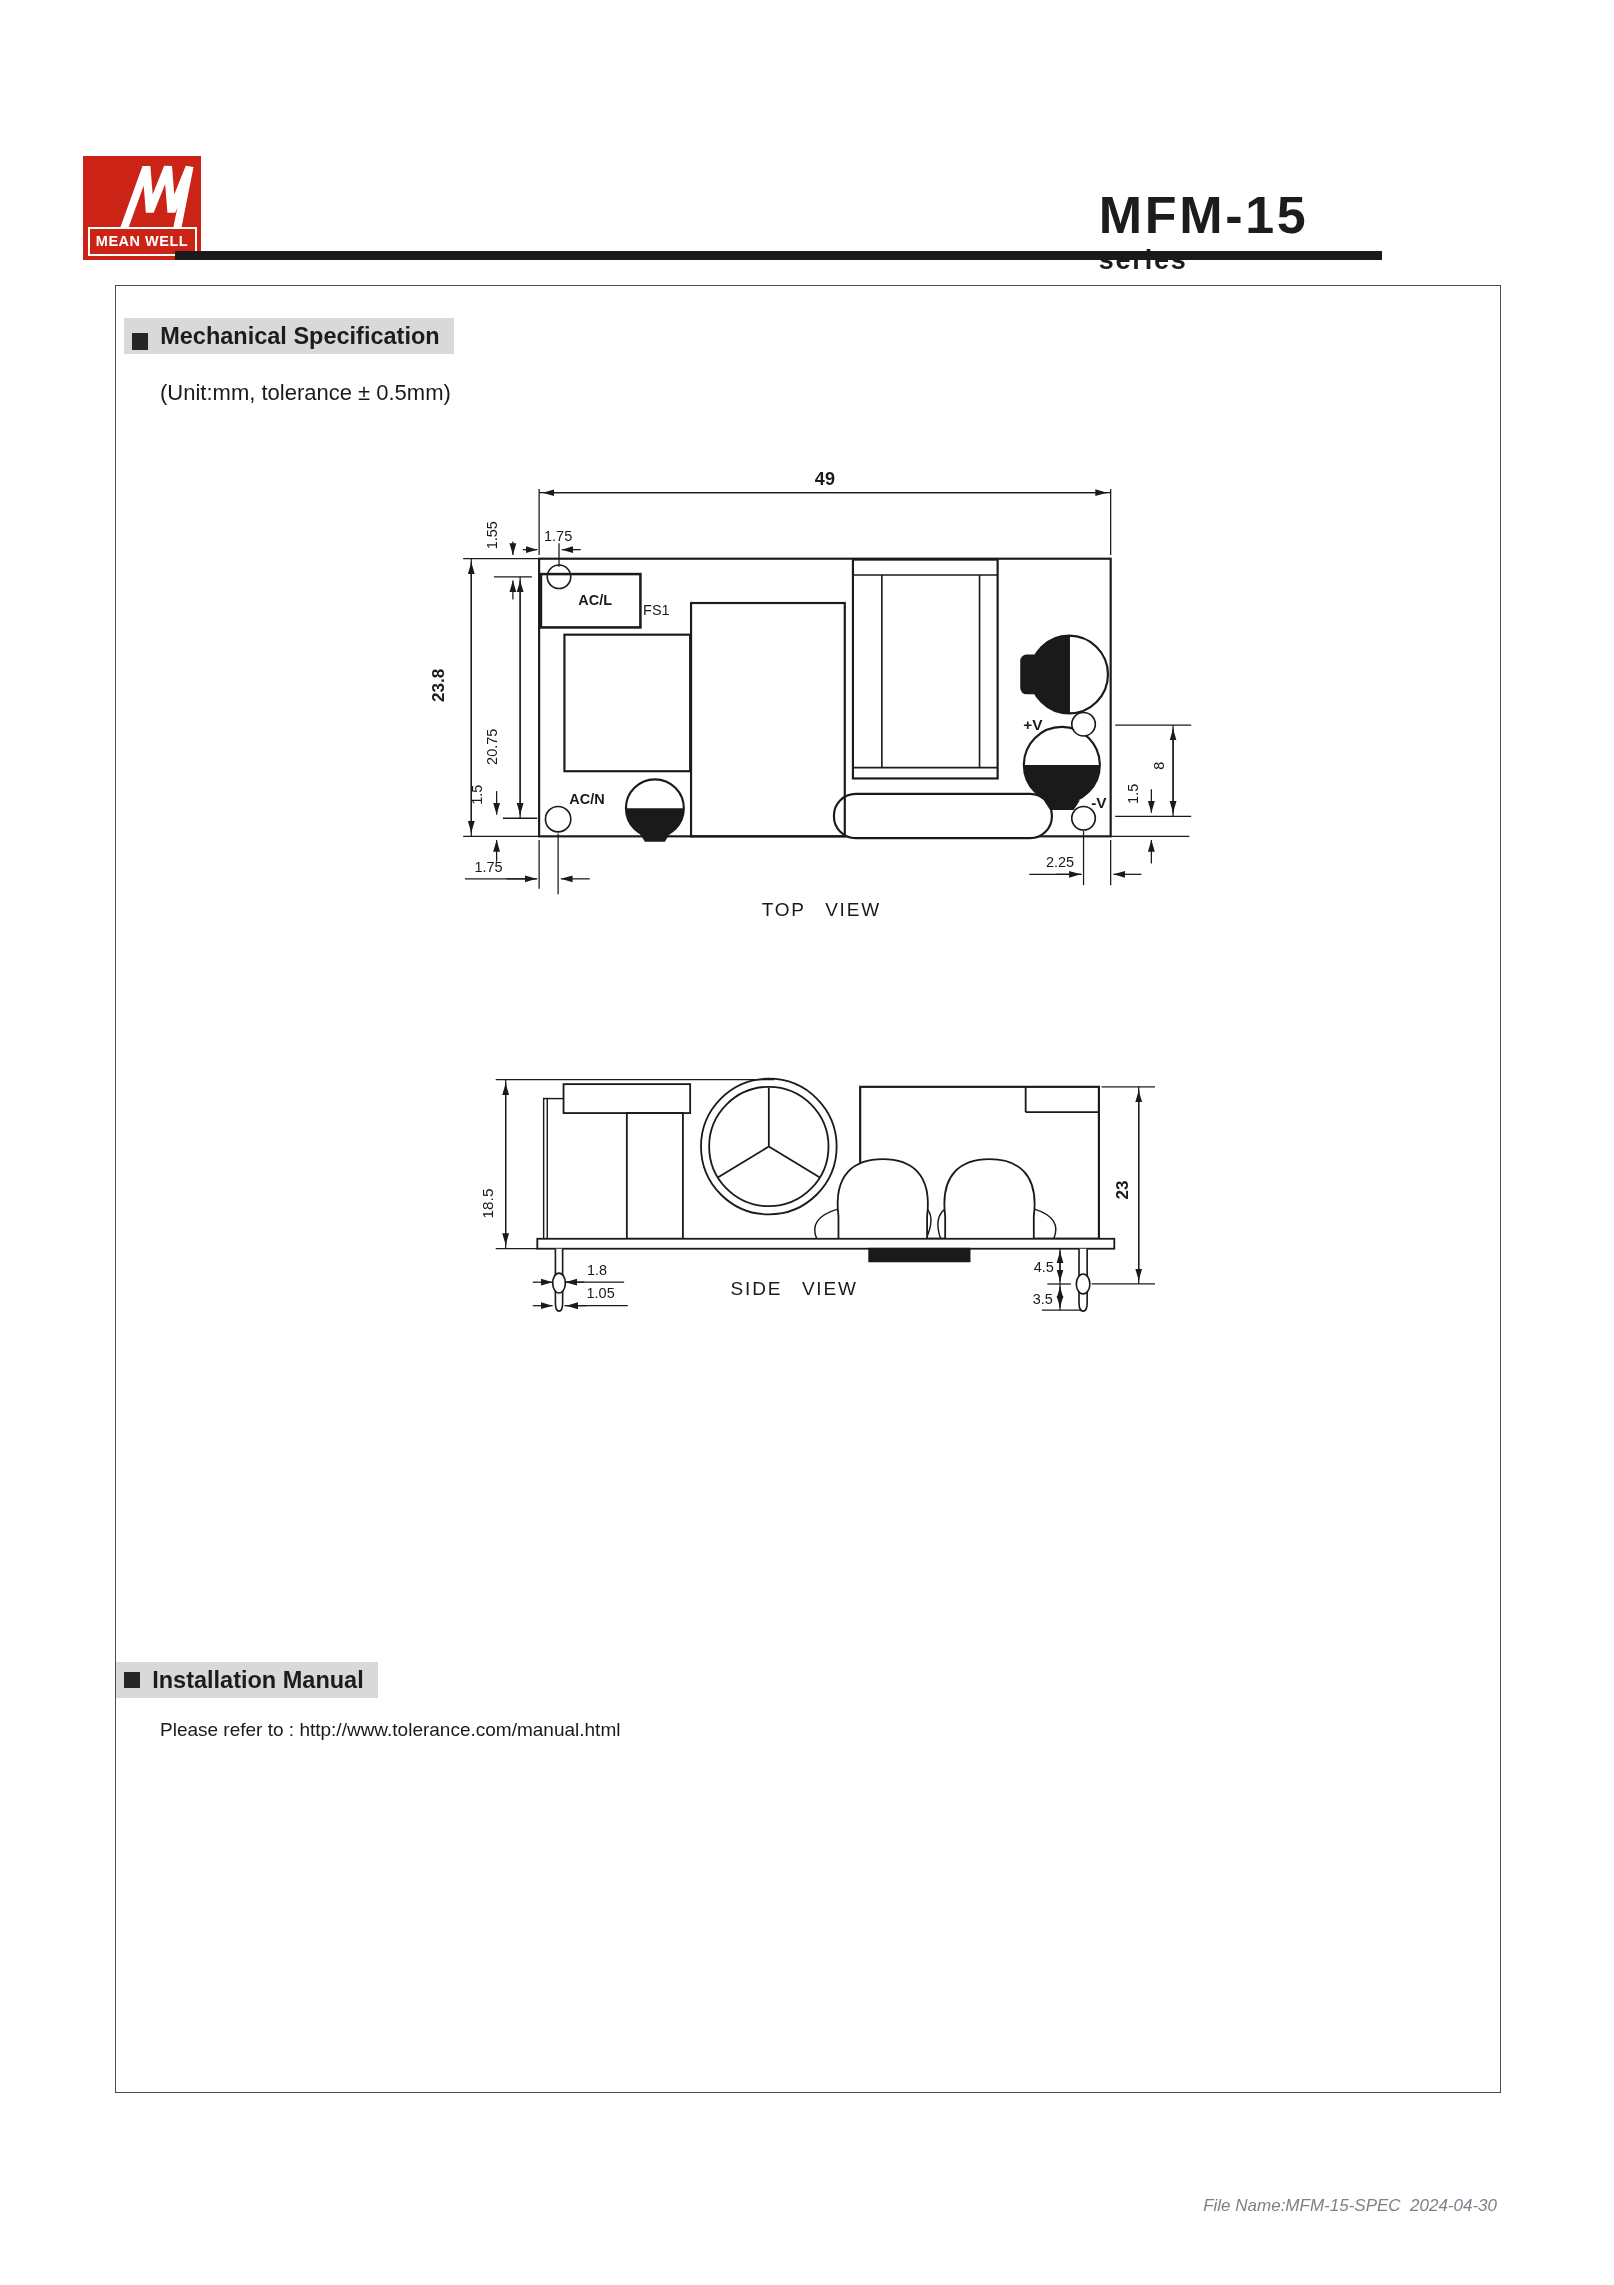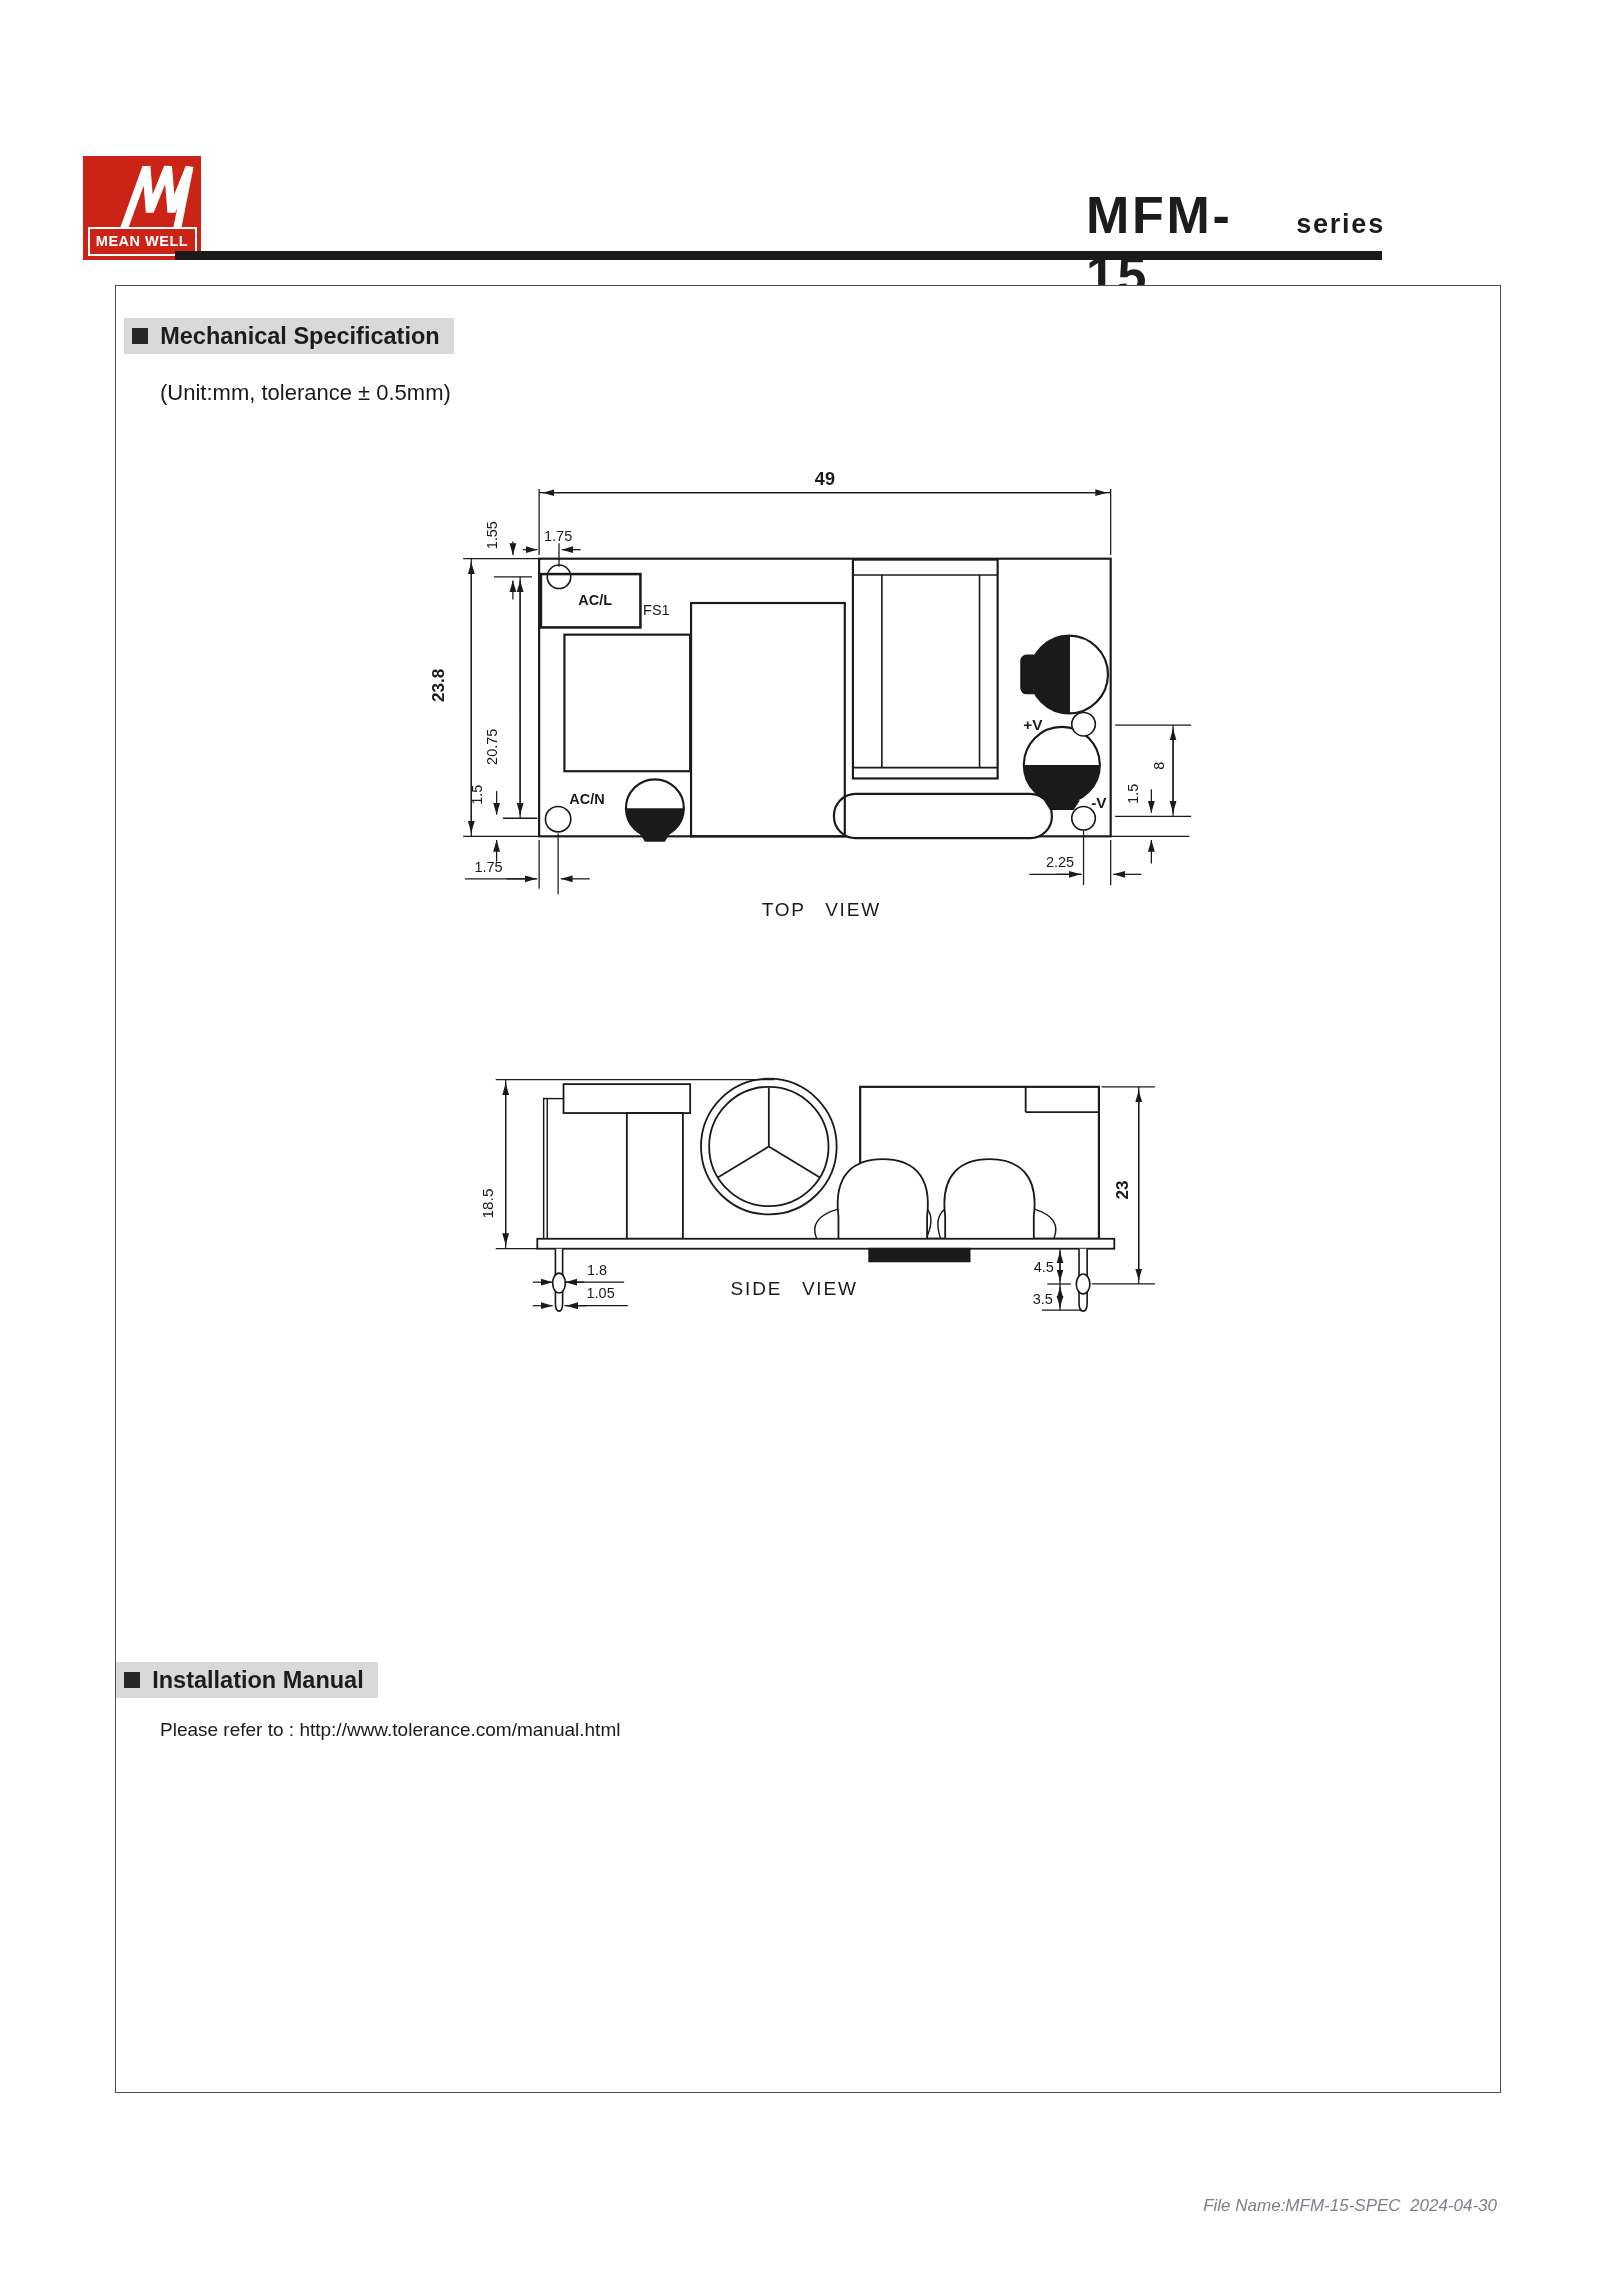--- a/index.html
+++ b/index.html
@@ -14,7 +14,7 @@
       border:2.7px solid #fff;display:flex;align-items:center;justify-content:center;
       color:#fff;font-weight:bold;font-size:14.5px;letter-spacing:0.5px;}
   .doc-title{left:193px;top:215px;font-size:28px;font-weight:bold;color:#111;}
-  .series-wrap{left:1086px;top:185px;width:299px;display:flex;align-items:baseline;justify-content:flex-end;}
+  .series-wrap{left:1086px;top:185px;width:299px;display:flex;align-items:baseline;justify-content:flex-end;flex-direction:column;}
   .product{font-size:52px;font-weight:bold;letter-spacing:2.7px;color:#1c1c1c;}
   .series{font-size:27px;font-weight:bold;letter-spacing:1.8px;margin-left:12.7px;color:#1c1c1c;}
   .header-rule{left:175px;top:251px;width:1207px;height:9px;background:#1a1a1a;}

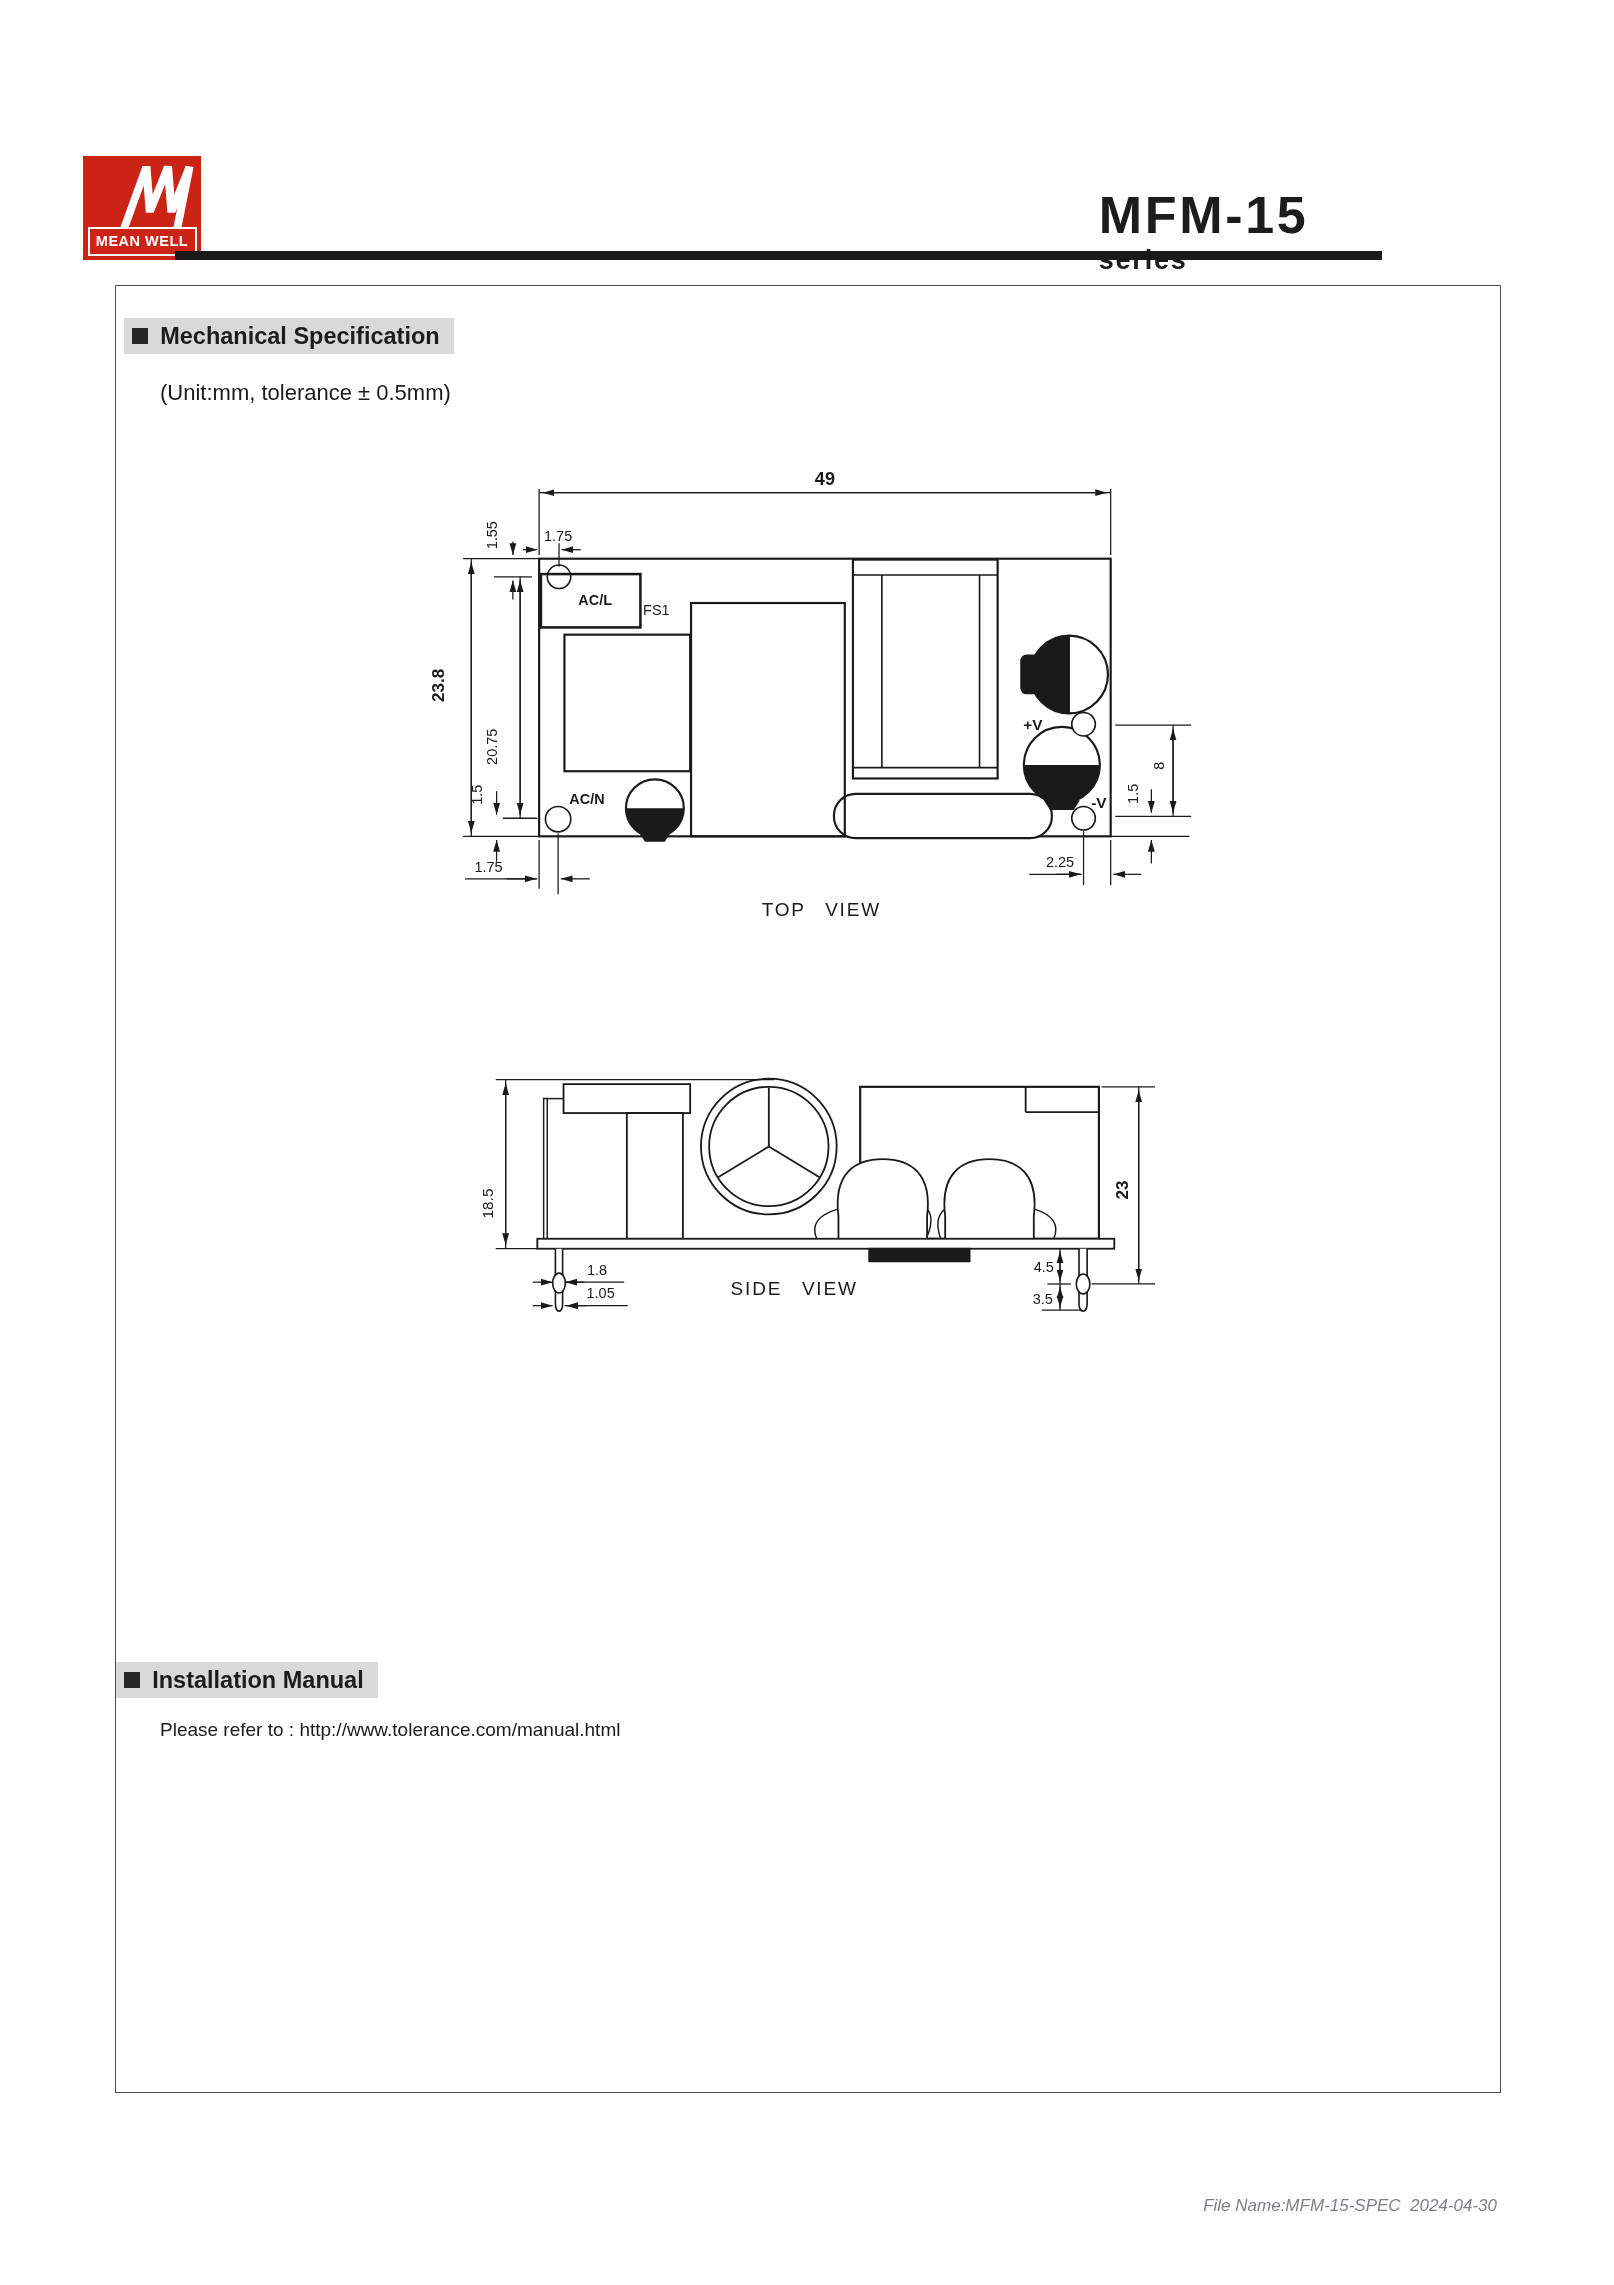--- a/index.html
+++ b/index.html
@@ -25,7 +25,7 @@
   .sec-head{display:inline-flex;align-items:center;background:#d9d9d9;padding:4.5px 14.5px 4.5px 8.1px;}
   .sec-head .sq{width:16.3px;height:16.3px;background:#262626;margin-right:11.8px;flex:0 0 auto;}
   .sec-head .t{font-size:23.5px;font-weight:bold;color:#1c1c1c;}
-  .mech-head{left:124px;top:318px;}
+  .mech-head{left:124px;top:318px;align-items:flex-end;}
   .unit-note{left:160px;top:380px;font-size:22px;}
   .inst-head{left:116px;top:1662px;}
   .refer{left:160px;top:1719px;font-size:19px;}

